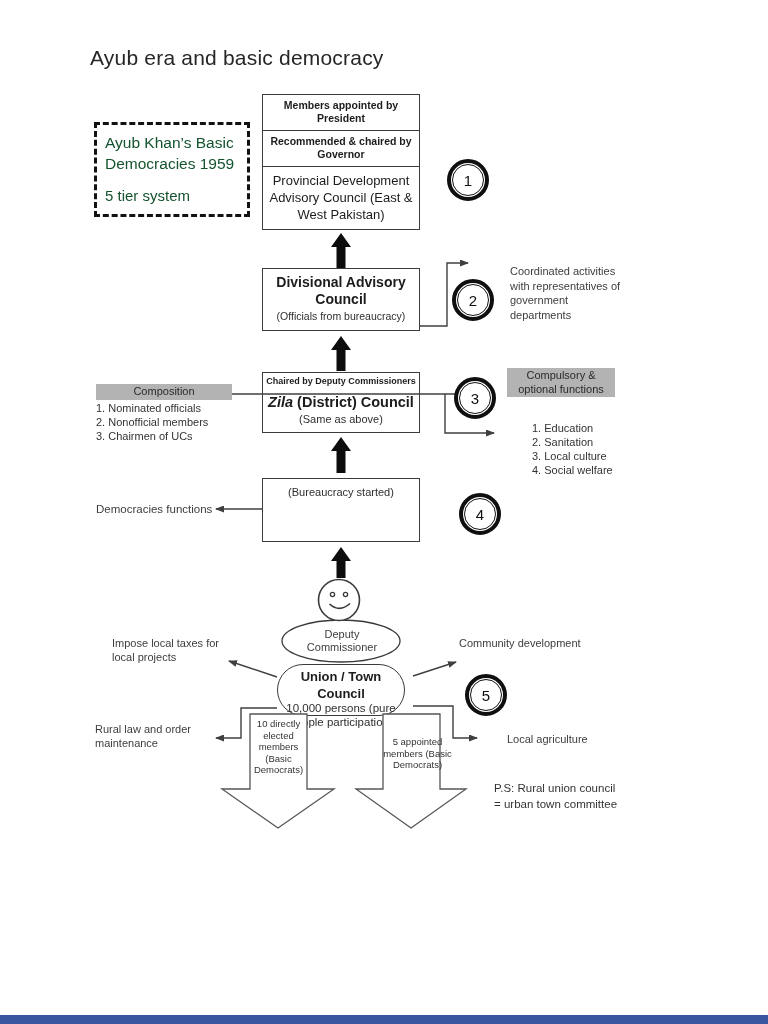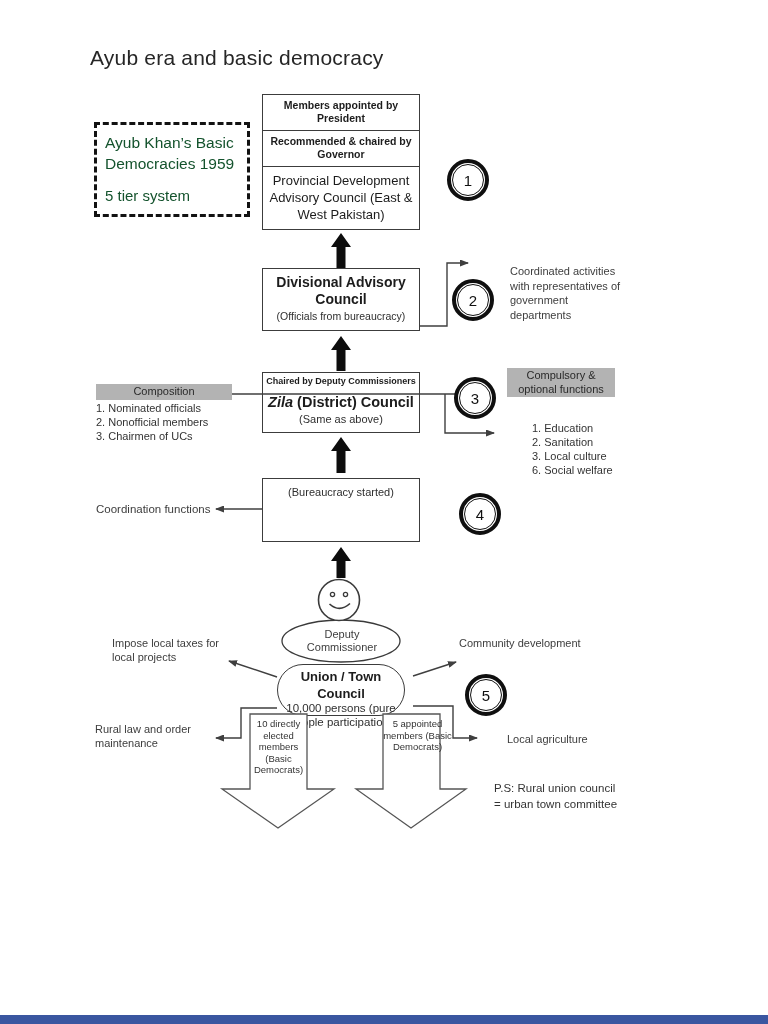--- a/index.html
+++ b/index.html
@@ -135,7 +135,7 @@
     <div>1. Education</div>
     <div>2. Sanitation</div>
     <div>3. Local culture</div>
-    <div>6. Social welfare</div>
+    <div>4. Social welfare</div>
   </div>
 
   <div class="abs z1 box" style="left:262px; top:478px; width:158px; height:64px; padding-top:5px;">

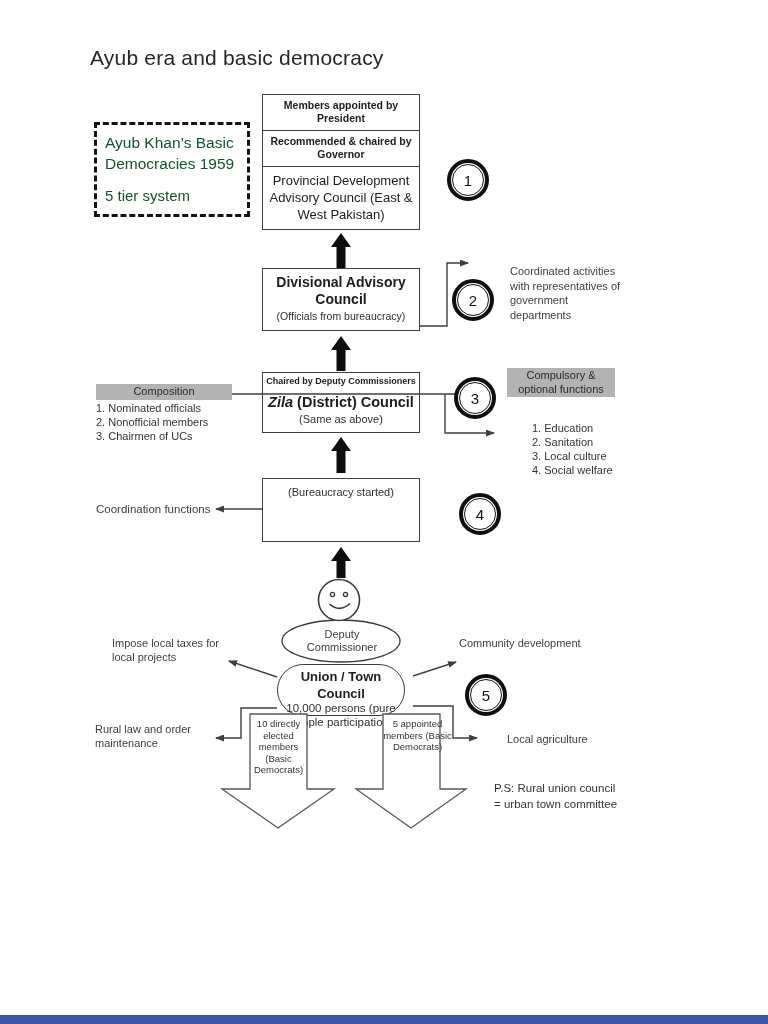--- a/index.html
+++ b/index.html
@@ -144,7 +144,7 @@
   <div class="abs z3 badge" style="left:459px; top:493px;">
     <div class="badge-inner">4</div>
   </div>
-  <div class="abs z3 annot" style="left:96px; top:502px; font-size:11.5px;">Coordination functions</div>
+  <div class="abs z3 annot" style="left:96px; top:502px; font-size:11.5px;">Democracies functions</div>
 
   <div class="abs z3 annot" style="left:297px; top:628px; width:90px; text-align:center; line-height:13px;">Deputy Commissioner</div>
 

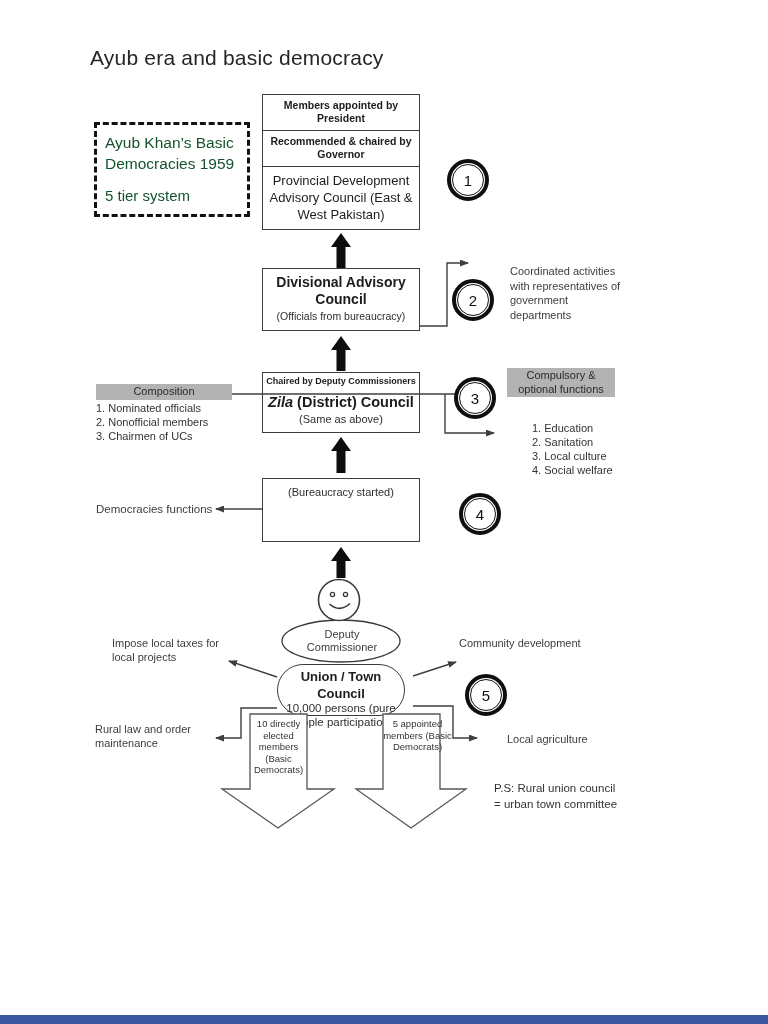--- a/index.html
+++ b/index.html
@@ -162,7 +162,7 @@
   <div class="abs z3 annot" style="left:507px; top:732px; white-space:nowrap;">Local agriculture</div>
 
   <div class="abs z3 col-text" style="left:250px; top:718px; width:57px;">10 directly elected members (Basic Democrats)</div>
-  <div class="abs z3 col-text" style="left:383px; top:718px; width:69px;">5 appointed members (Basic Democrats)</div>
+  <div class="abs z3 col-text" style="left:383px; top:736px; width:69px;">5 appointed members (Basic Democrats)</div>
 
   <div class="abs z3 annot" style="left:494px; top:780px; width:128px; font-size:11.5px; line-height:16px; color:#333;">P.S: Rural union council = urban town committee</div>
 

